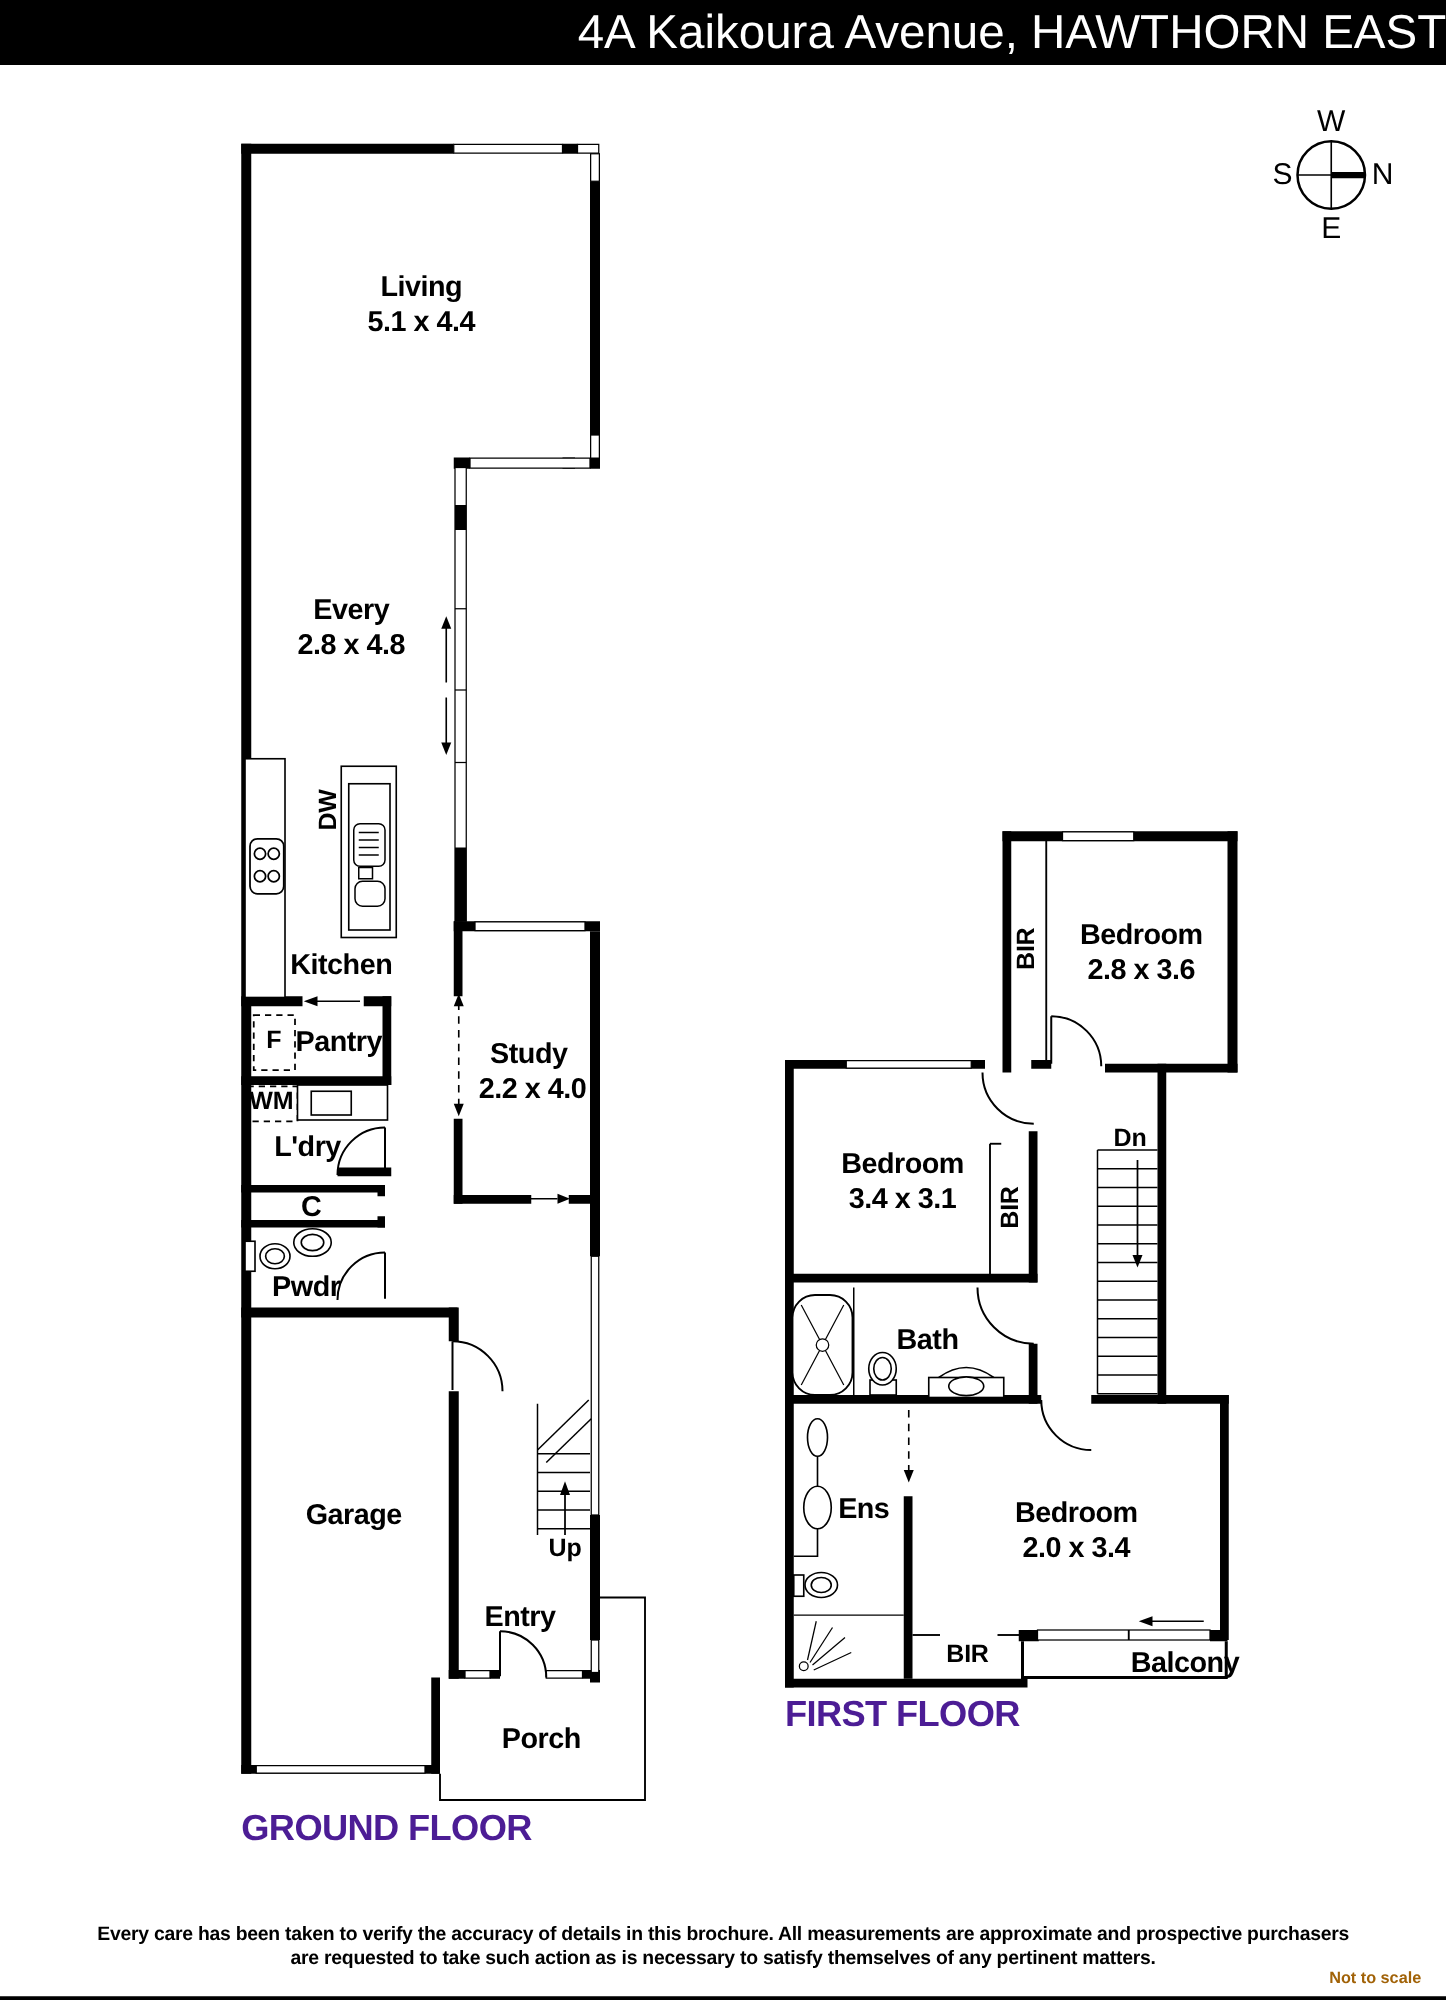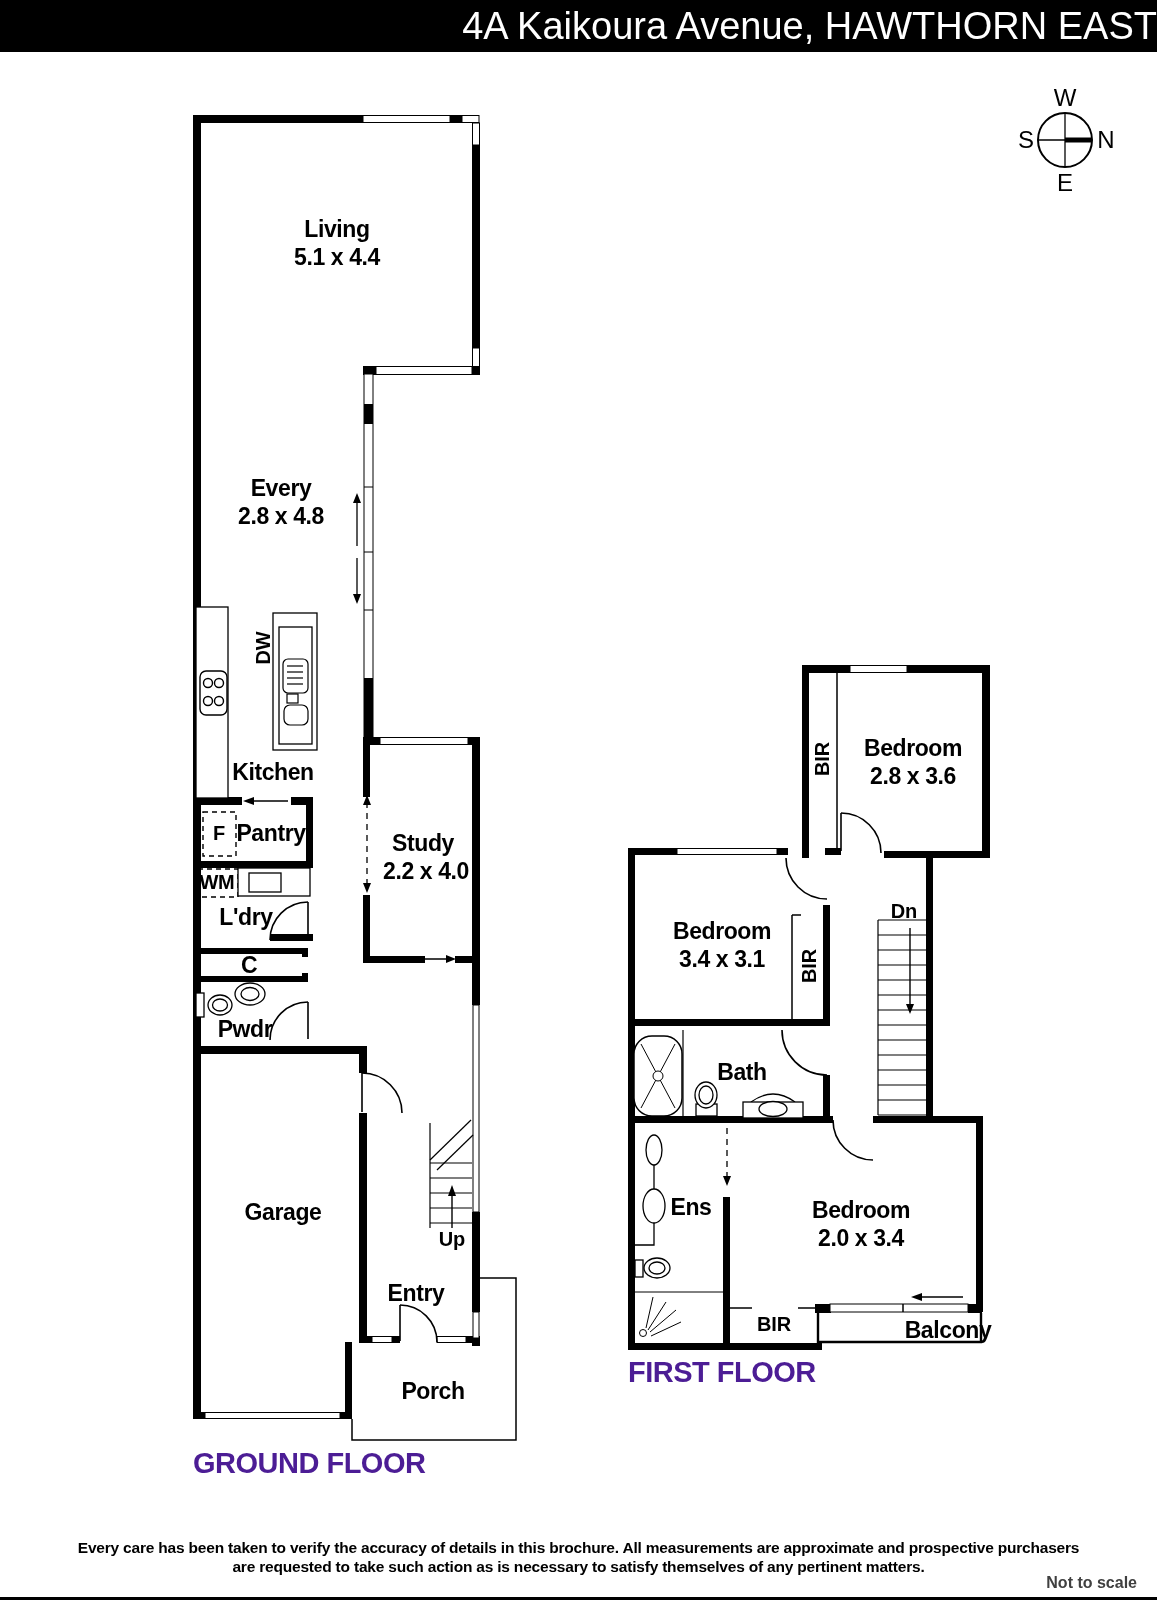--- a/index.html
+++ b/index.html
@@ -18,7 +18,7 @@
                letter-spacing:-0.5px;white-space:nowrap;}
   .footer-line{position:absolute;left:50%;transform:translateX(-50%);font-size:15.5px;
                font-weight:bold;color:#000;white-space:nowrap;letter-spacing:-0.2px;}
-  .scale-note{position:absolute;right:20px;top:1574px;font-size:16px;font-weight:bold;color:#404040;}
+  .scale-note{position:absolute;right:20px;top:1574px;font-size:13px;font-weight:bold;color:#a16207;}
   .bottombar{position:absolute;left:0;bottom:0;width:100%;height:3px;background:#000;}
 </style>
 </head>

